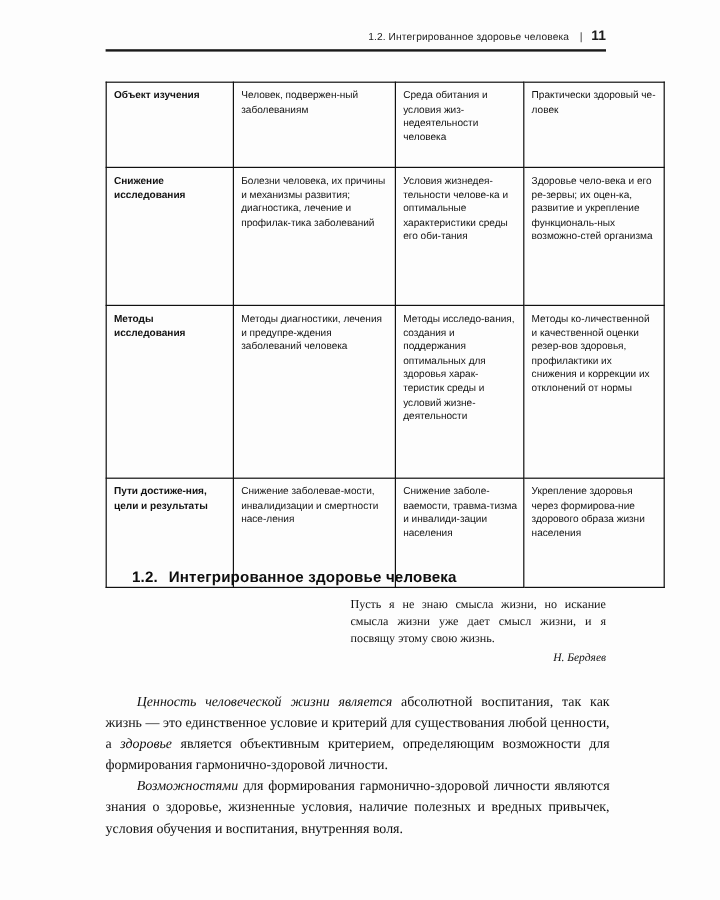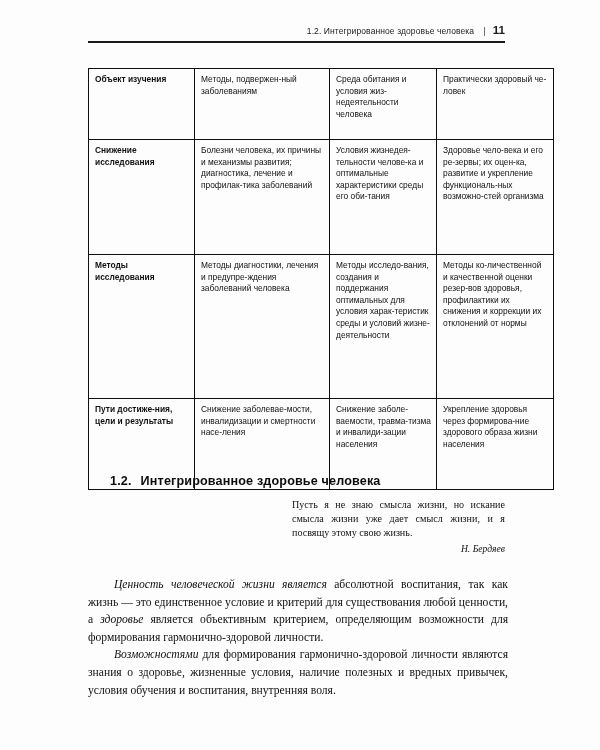--- a/index.html
+++ b/index.html
@@ -169,7 +169,7 @@
     <tbody>
       <tr class="r0">
         <td class="c0">Объект изучения</td>
-        <td class="c1">Методы, подвержен-ный заболеваниям</td>
+        <td class="c1">Человек, подвержен-ный заболеваниям</td>
         <td class="c2">Среда обитания и условия жиз-недеятельности человека</td>
         <td class="c3">Практически здоровый че-ловек</td>
       </tr>

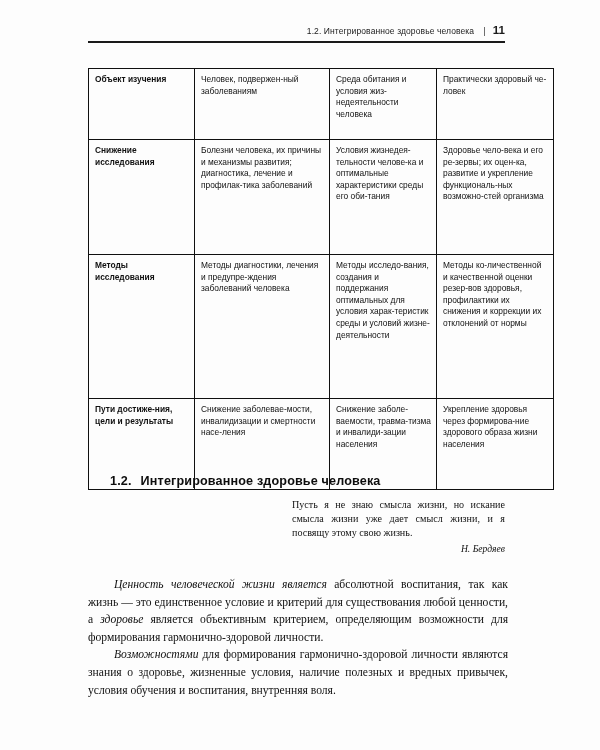--- a/index.html
+++ b/index.html
@@ -182,7 +182,7 @@
       <tr class="r2">
         <td class="c0">Методы исследования</td>
         <td class="c1">Методы диагностики, лечения и предупре-ждения заболеваний человека</td>
-        <td class="c2">Методы исследо-вания, создания и поддержания оптимальных для условия харак-теристик среды и условий жизне-деятельности</td>
+        <td class="c2">Методы исследо-вания, создания и поддержания оптимальных для здоровья харак-теристик среды и условий жизне-деятельности</td>
         <td class="c3">Методы ко-личественной и качественной оценки резер-вов здоровья, профилактики их снижения и коррекции их отклонений от нормы</td>
       </tr>
       <tr class="r3">

